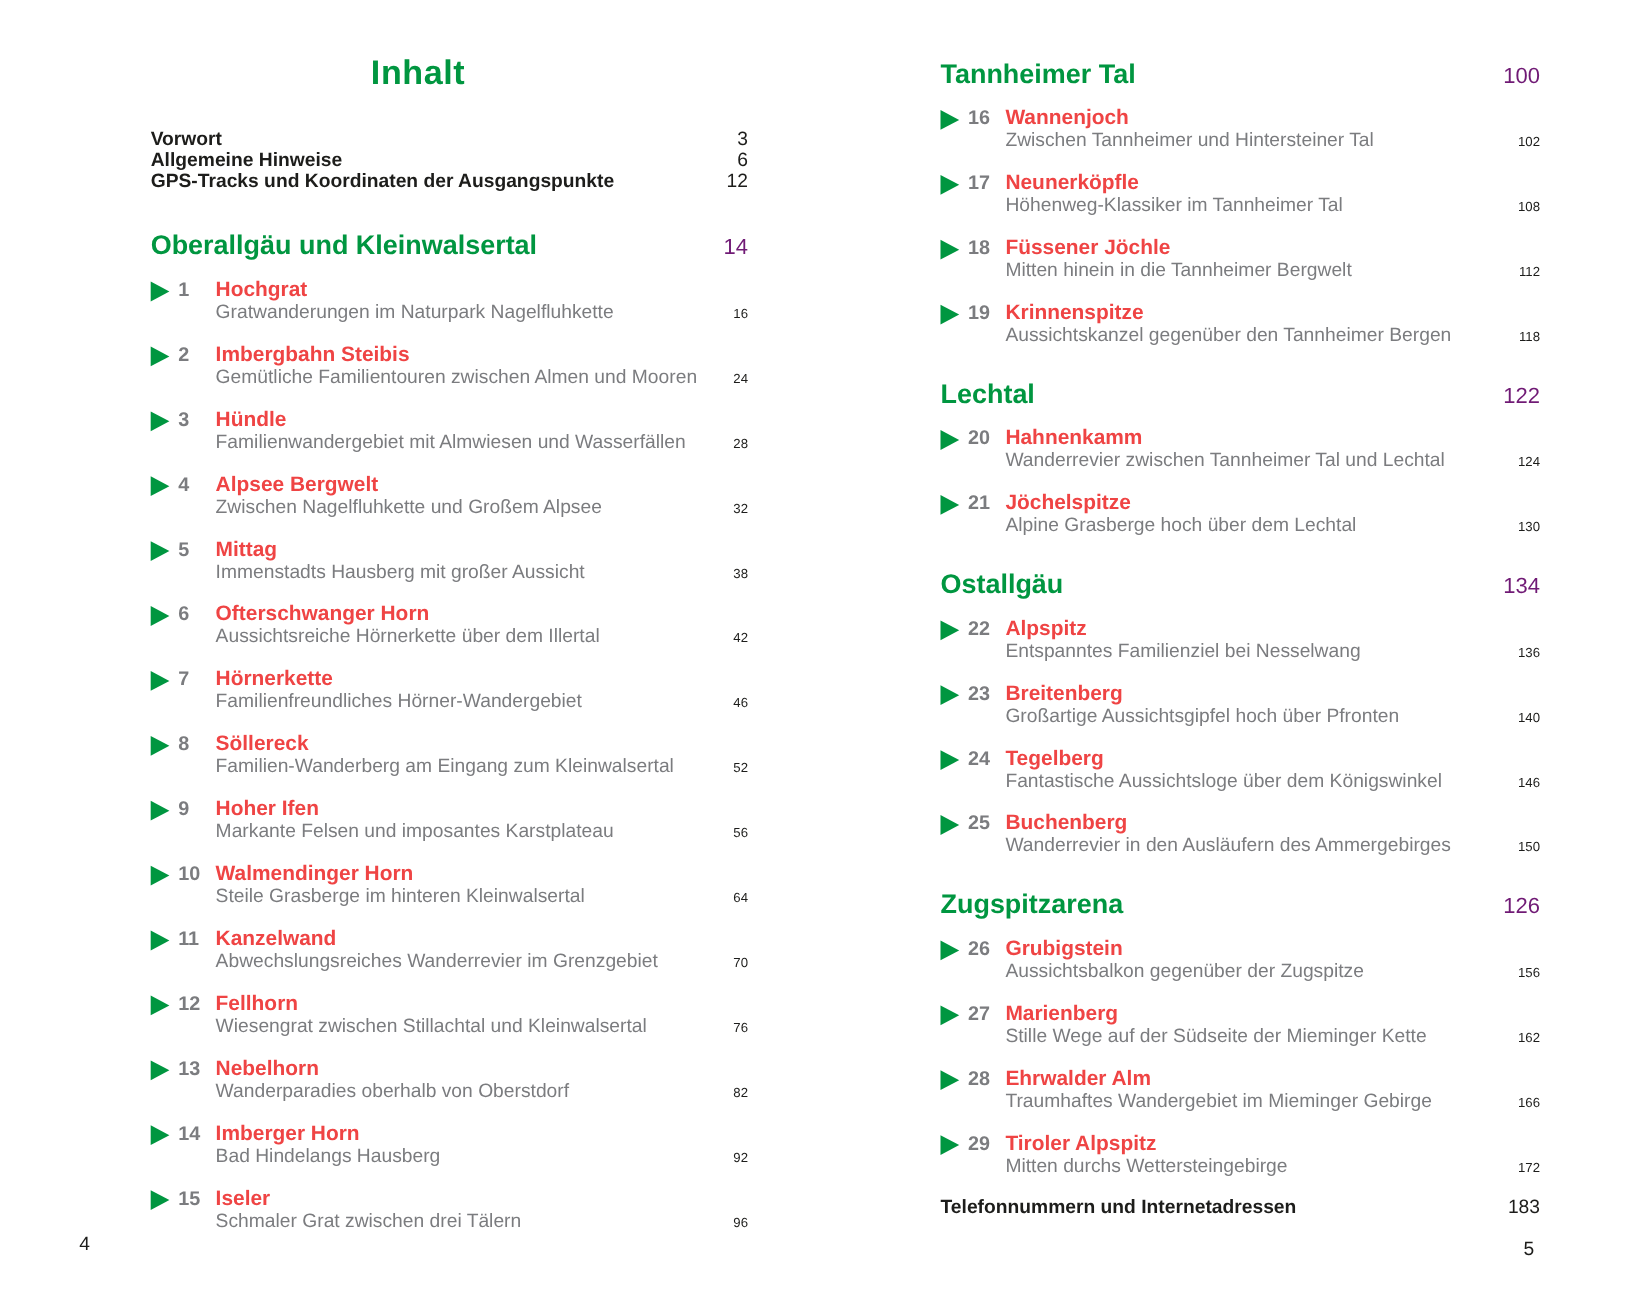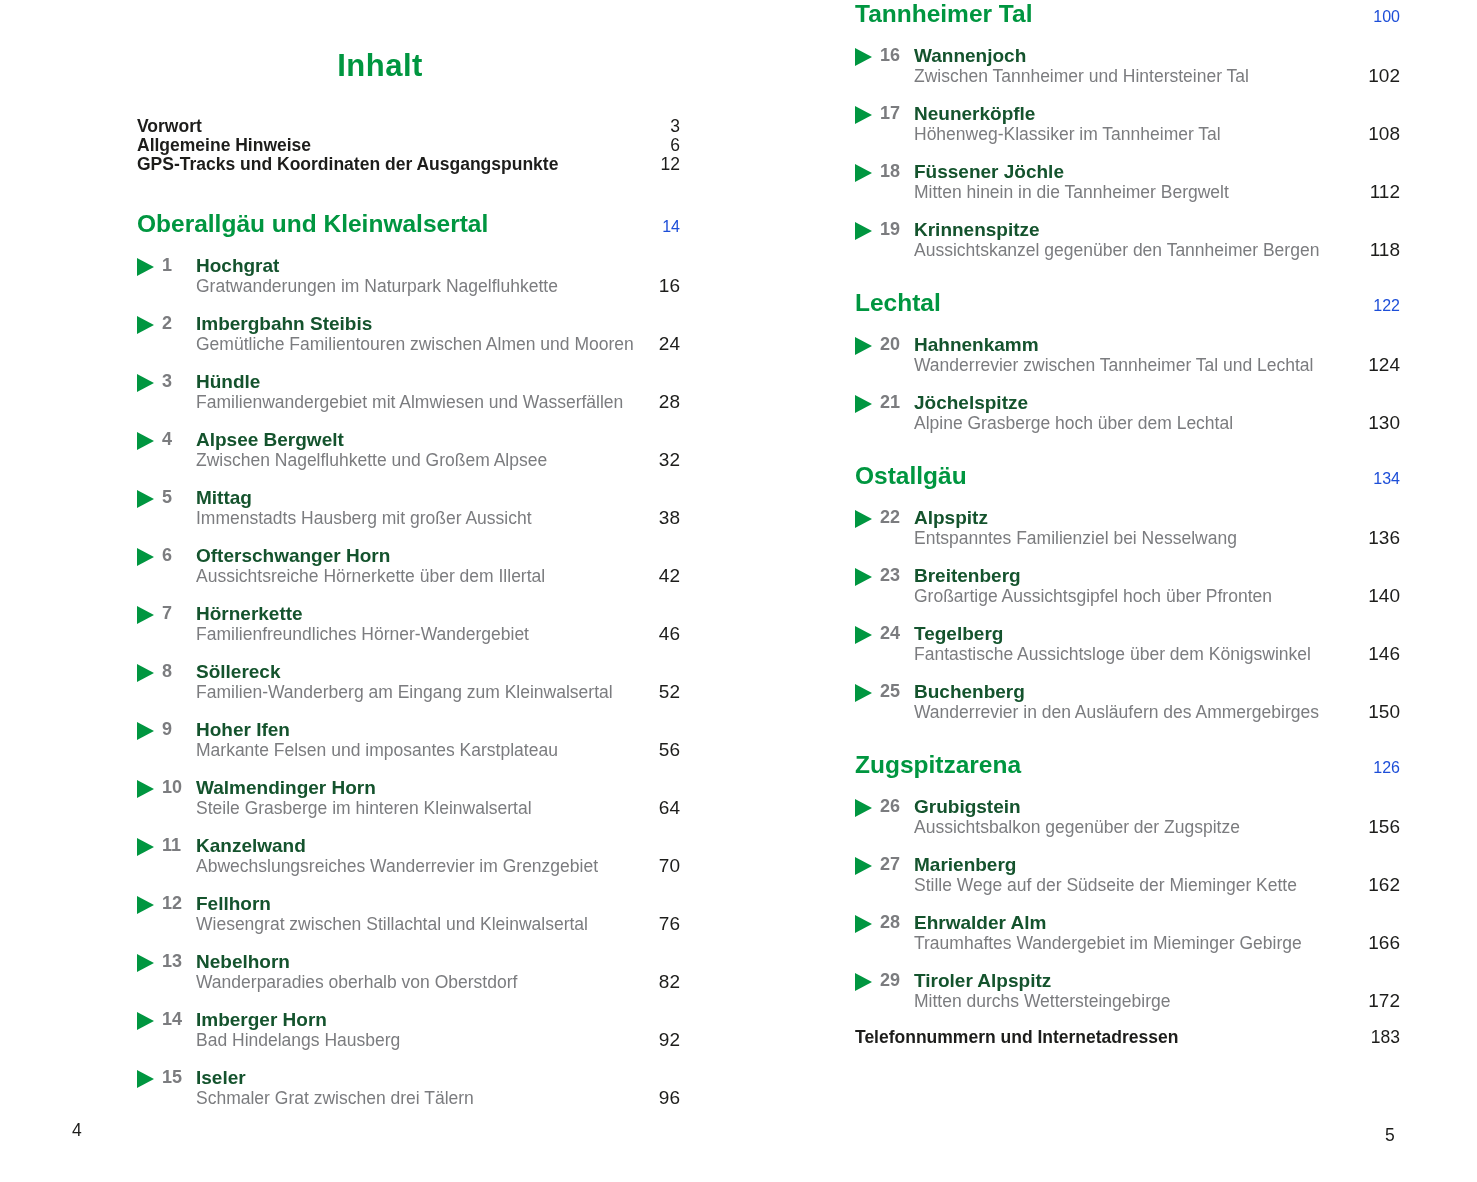--- a/index.html
+++ b/index.html
@@ -37,7 +37,7 @@
   .item-sub{font-size:17.5px;color:#7b7c7f;}
   .item-page{font-size:19px;color:#1d1d1b;padding-left:8px;white-space:nowrap;}
 
-  .gap-first{}
+  .gap-first{margin-top:54px;}
   .gap-next{margin-top:29px;justify-content:space-between;}
   .gap-left-first{margin-top:36px;}
   .endmatter{margin-top:15px;}

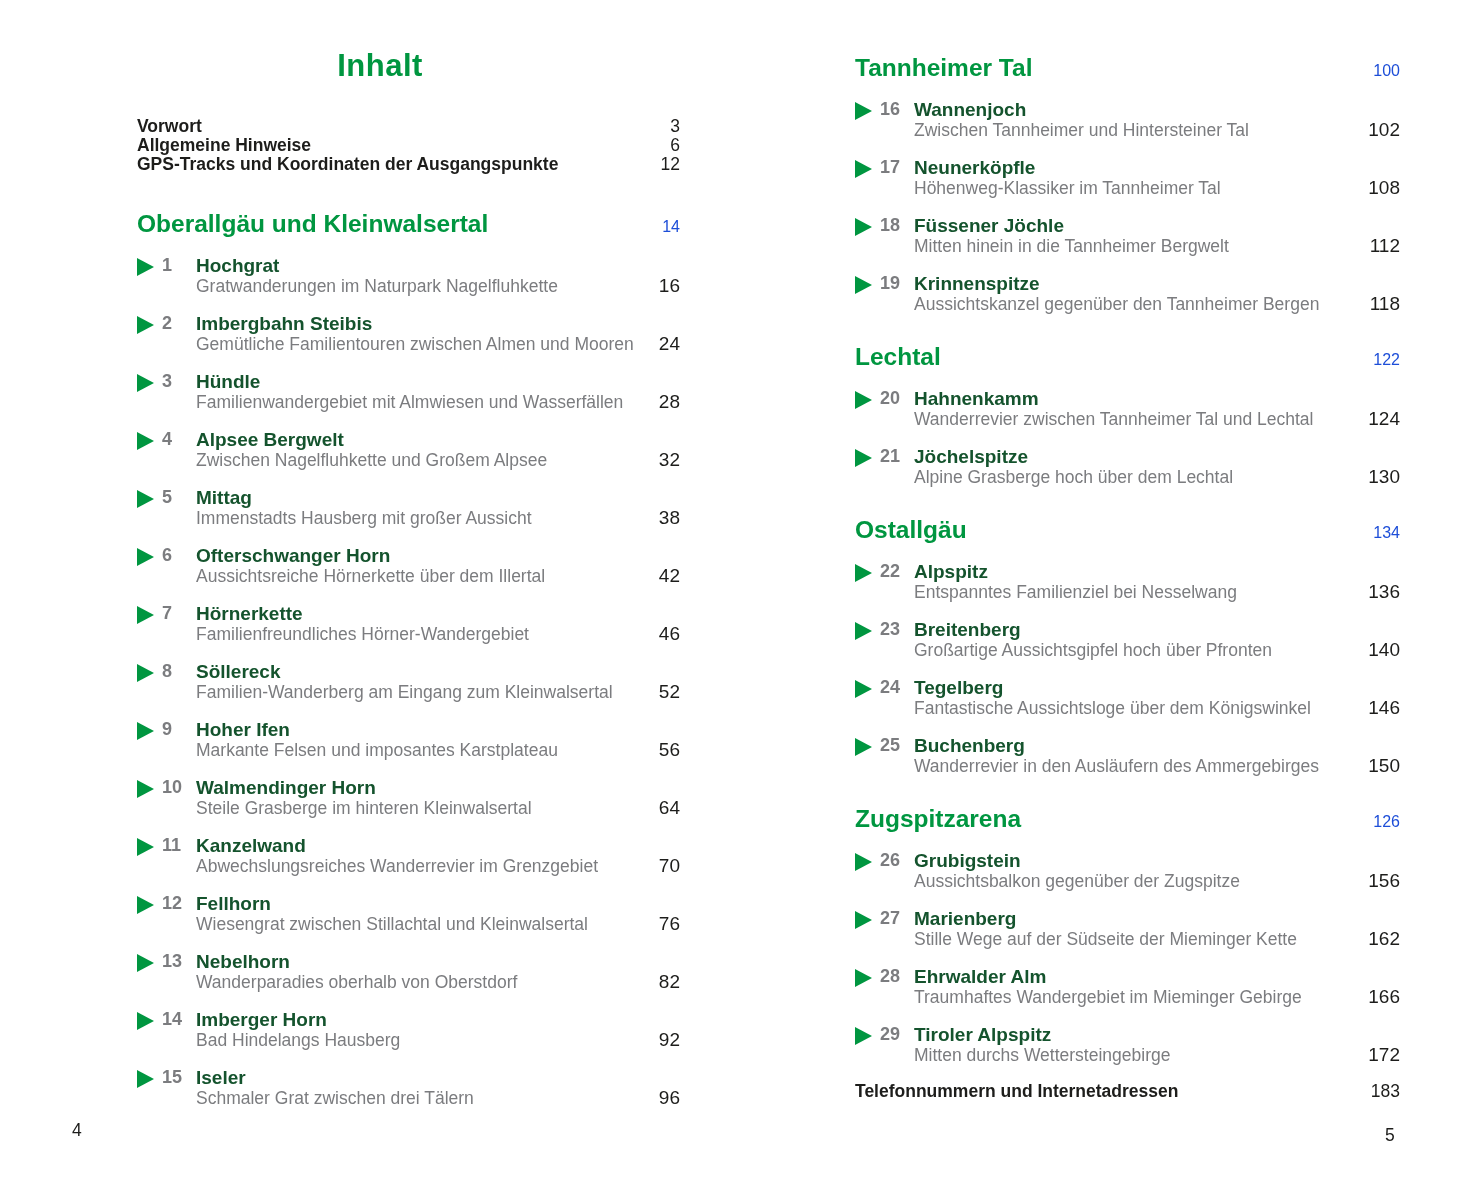--- a/index.html
+++ b/index.html
@@ -22,7 +22,7 @@
   .section-heading{display:flex;justify-content:space-between;align-items:baseline;
     line-height:28px;}
   .section-heading .sec-name{font-size:24.5px;font-weight:bold;color:#009640;}
-  .section-heading .sec-page{font-size:16px;color:#1d4ed8;padding-left:10px;}
+  .section-heading .sec-page{font-size:20px;color:#701a75;padding-left:10px;}
 
   .items{margin-top:14px;}
   .item{position:relative;padding-left:59px;margin-bottom:17px;}

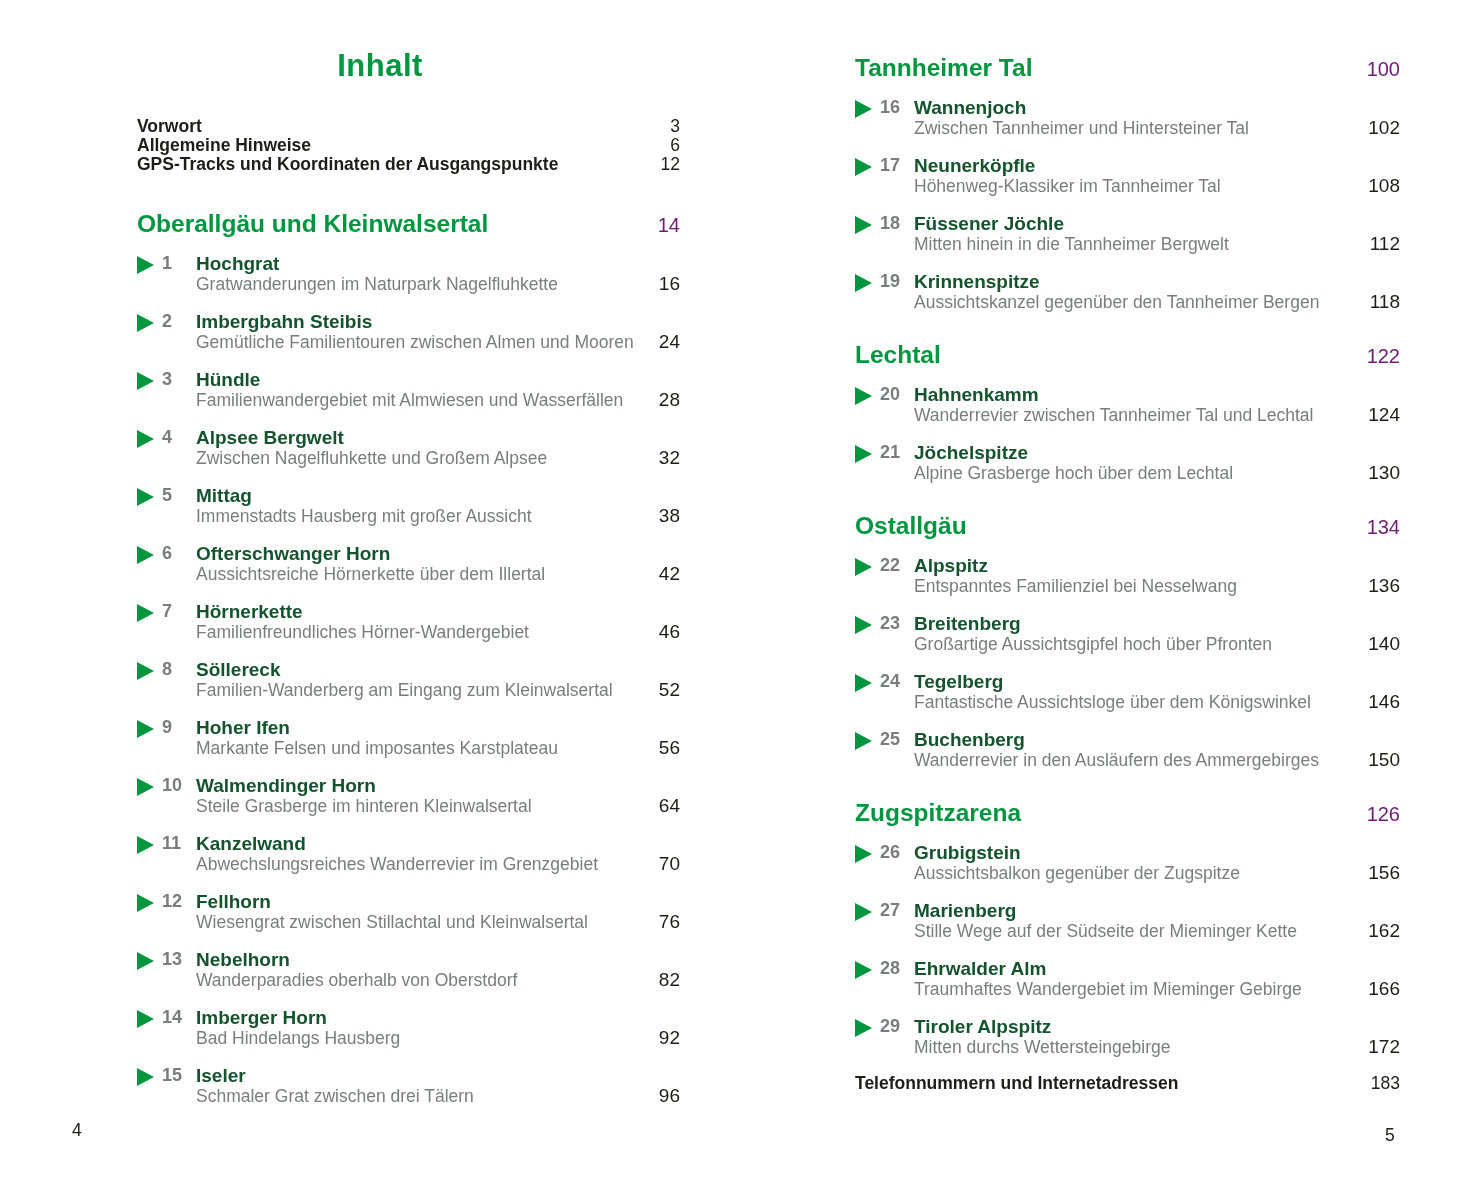--- a/index.html
+++ b/index.html
@@ -31,7 +31,7 @@
     border-bottom:9px solid transparent;}
   .num{position:absolute;left:25px;top:0;font-size:18px;font-weight:bold;
     color:#7b7c7f;line-height:21px;}
-  .item-title{font-size:19px;font-weight:bold;color:#14532d;line-height:21px;}
+  .item-title{font-size:19px;font-weight:bold;color:#ef4444;line-height:21px;}
   .item-subrow{display:flex;justify-content:space-between;align-items:baseline;
     line-height:19px;text-align:right;}
   .item-sub{font-size:17.5px;color:#7b7c7f;}

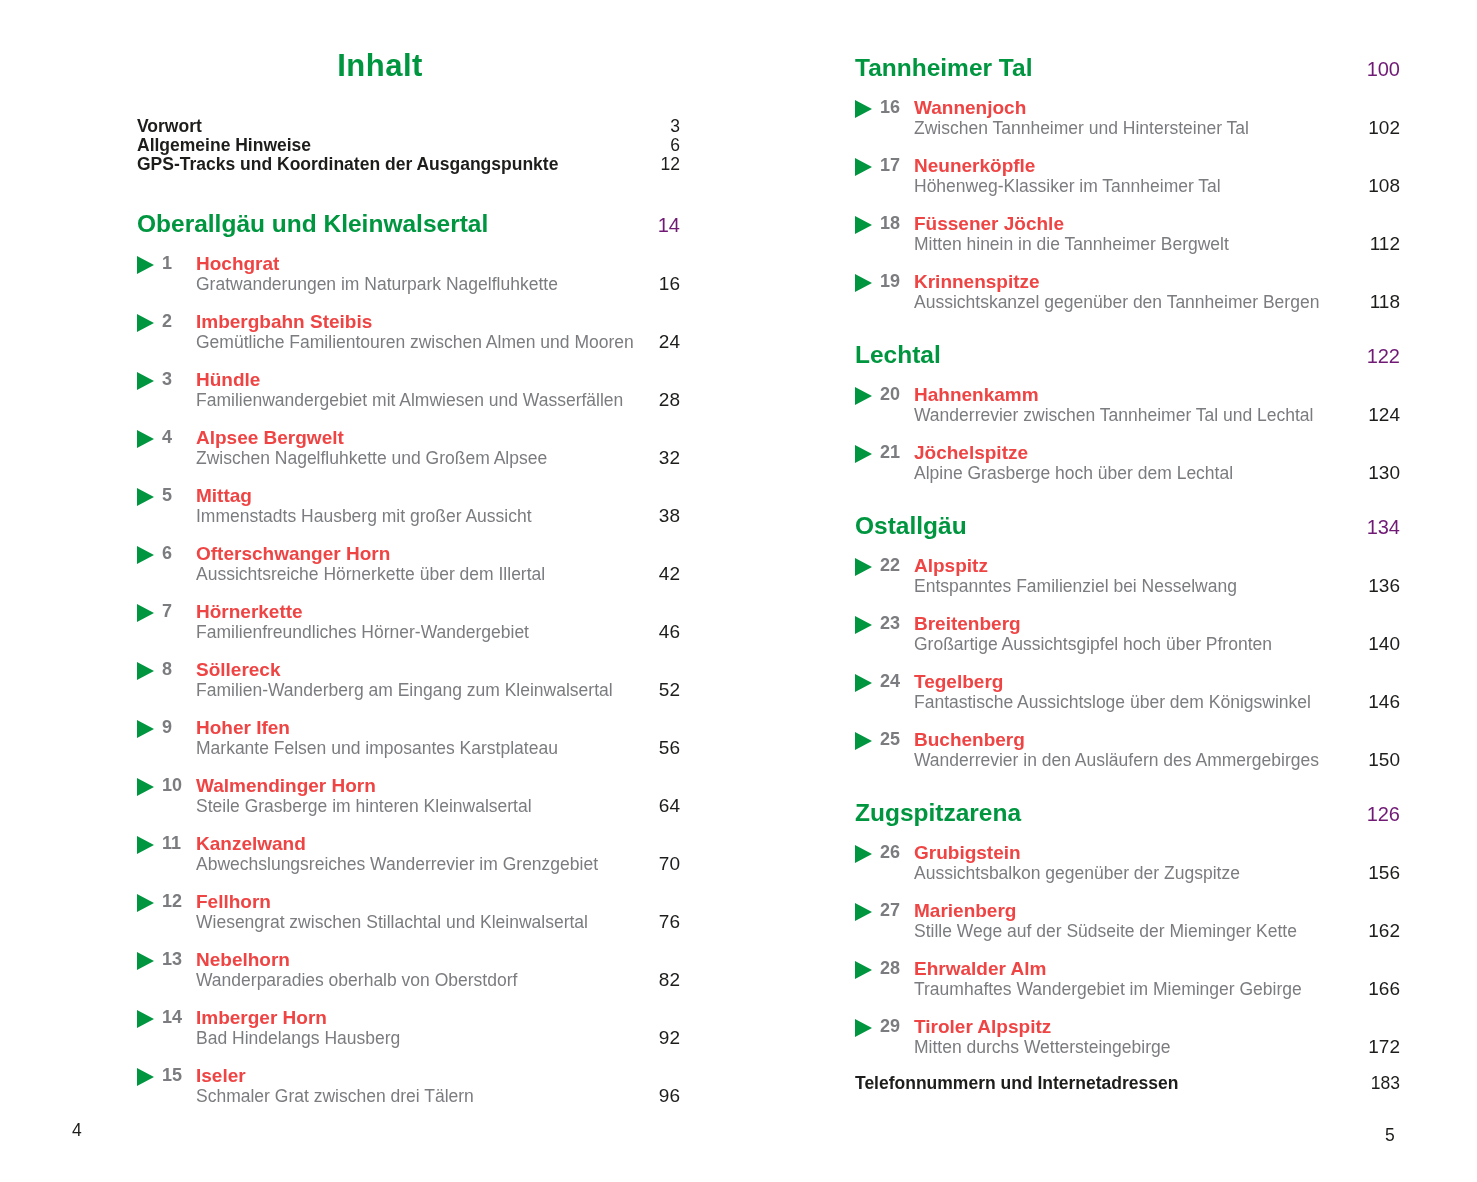--- a/index.html
+++ b/index.html
@@ -35,7 +35,7 @@
   .item-subrow{display:flex;justify-content:space-between;align-items:baseline;
     line-height:19px;text-align:right;}
   .item-sub{font-size:17.5px;color:#7b7c7f;}
-  .item-page{font-size:19px;color:#1d1d1b;padding-left:8px;white-space:nowrap;}
+  .item-page{font-size:12px;color:#1d1d1b;padding-left:8px;white-space:nowrap;}
 
   .gap-first{margin-top:54px;}
   .gap-next{margin-top:29px;justify-content:space-between;}

